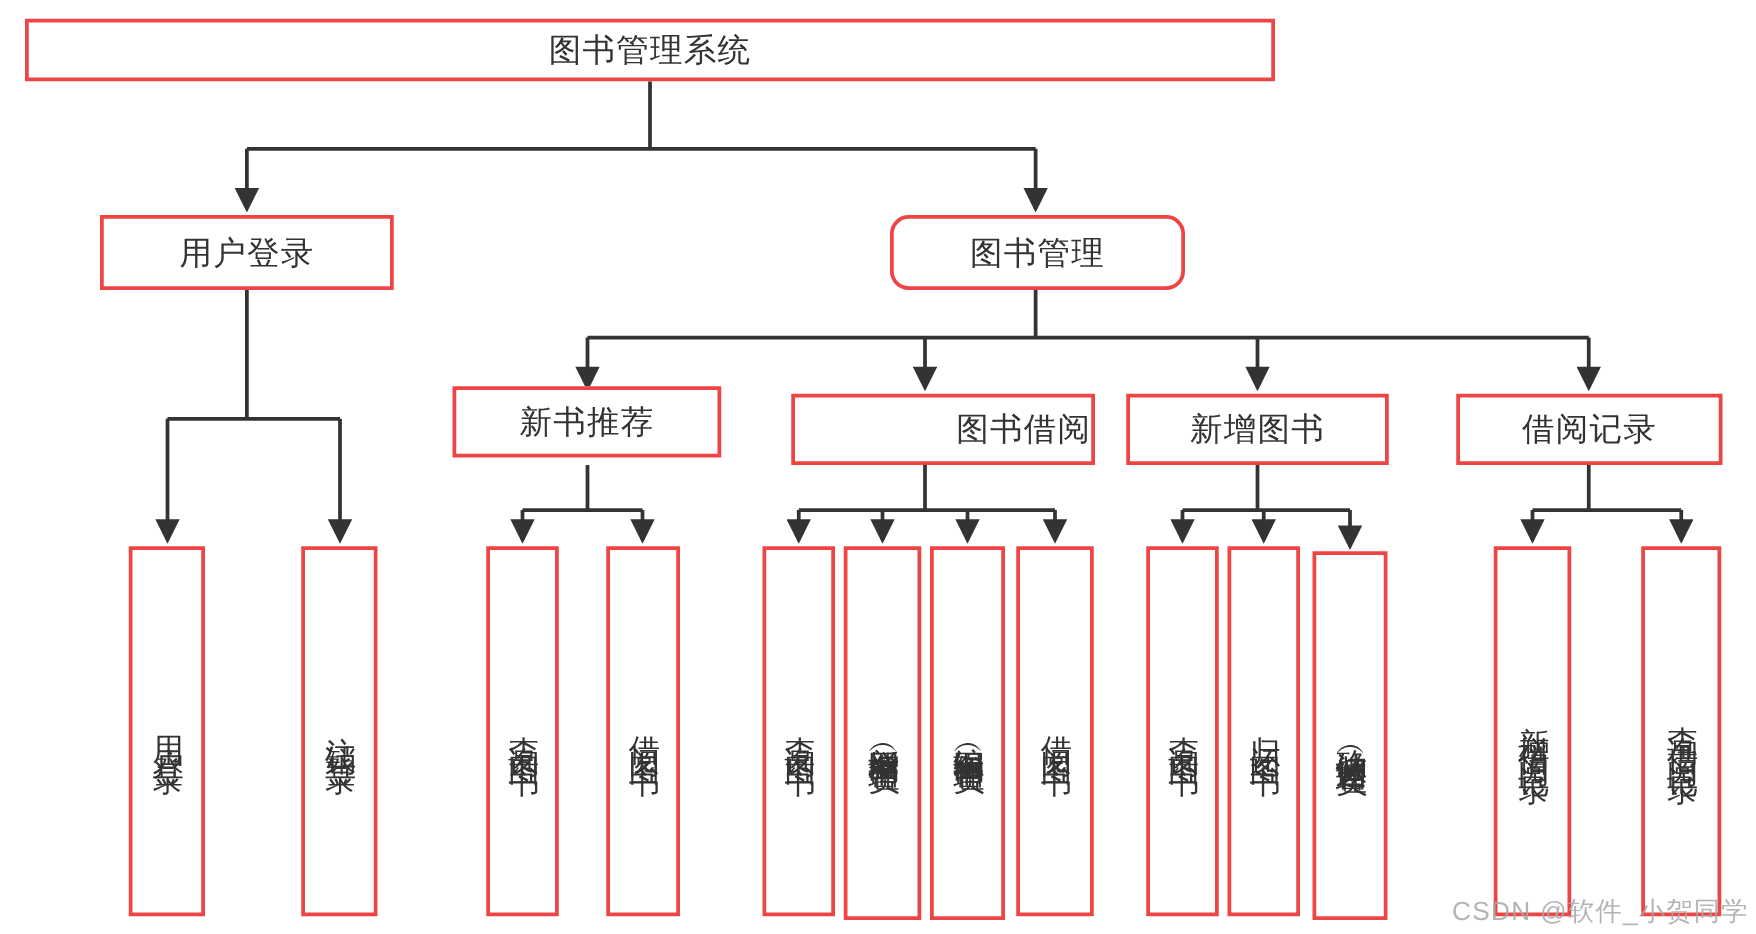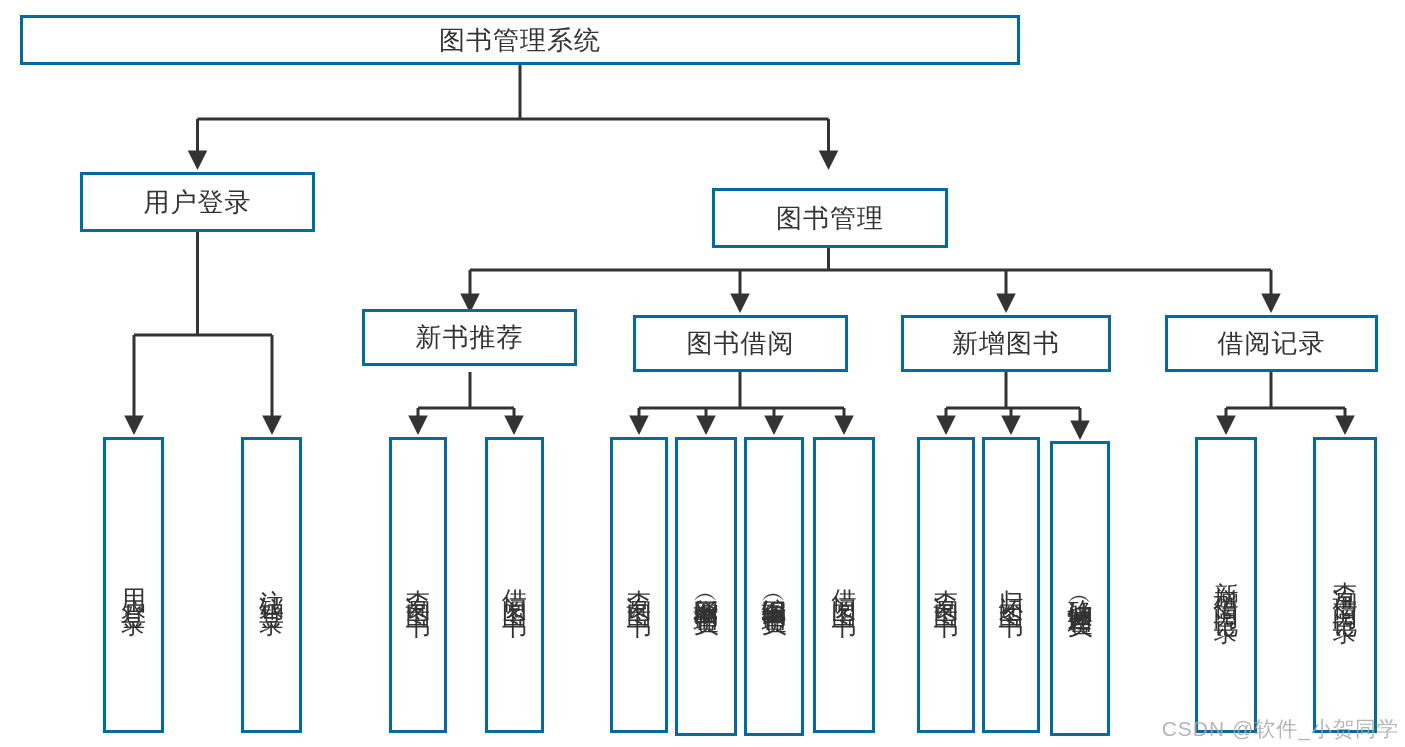--- a/index.html
+++ b/index.html
@@ -25,7 +25,7 @@
   .box {
     position: absolute;
     box-sizing: border-box;
-    border: 3px solid #0369a1;
+    border: 3px solid #ef4444;
     background: #ffffff;
     display: flex;
     align-items: center;

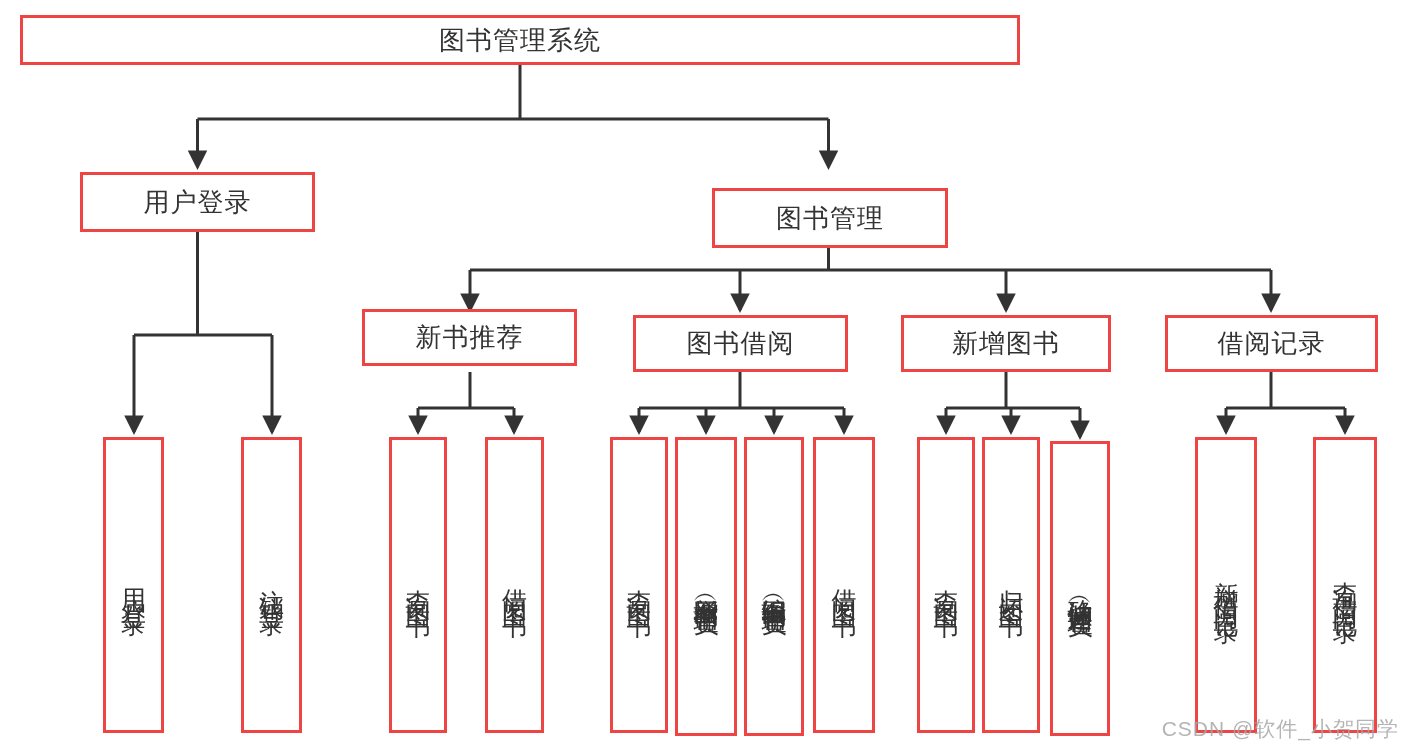--- a/index.html
+++ b/index.html
@@ -127,7 +127,7 @@
   <div class="box" style="left:80px; top:172px; width:235px; height:60px;">
     <span class="hlabel">用户登录</span>
   </div>
-  <div class="box" style="left:712px; top:188px; width:236px; height:60px;">
+  <div class="box" style="left:712px; top:172px; width:236px; height:60px;border-radius:15px;">
     <span class="hlabel">图书管理</span>
   </div>
 

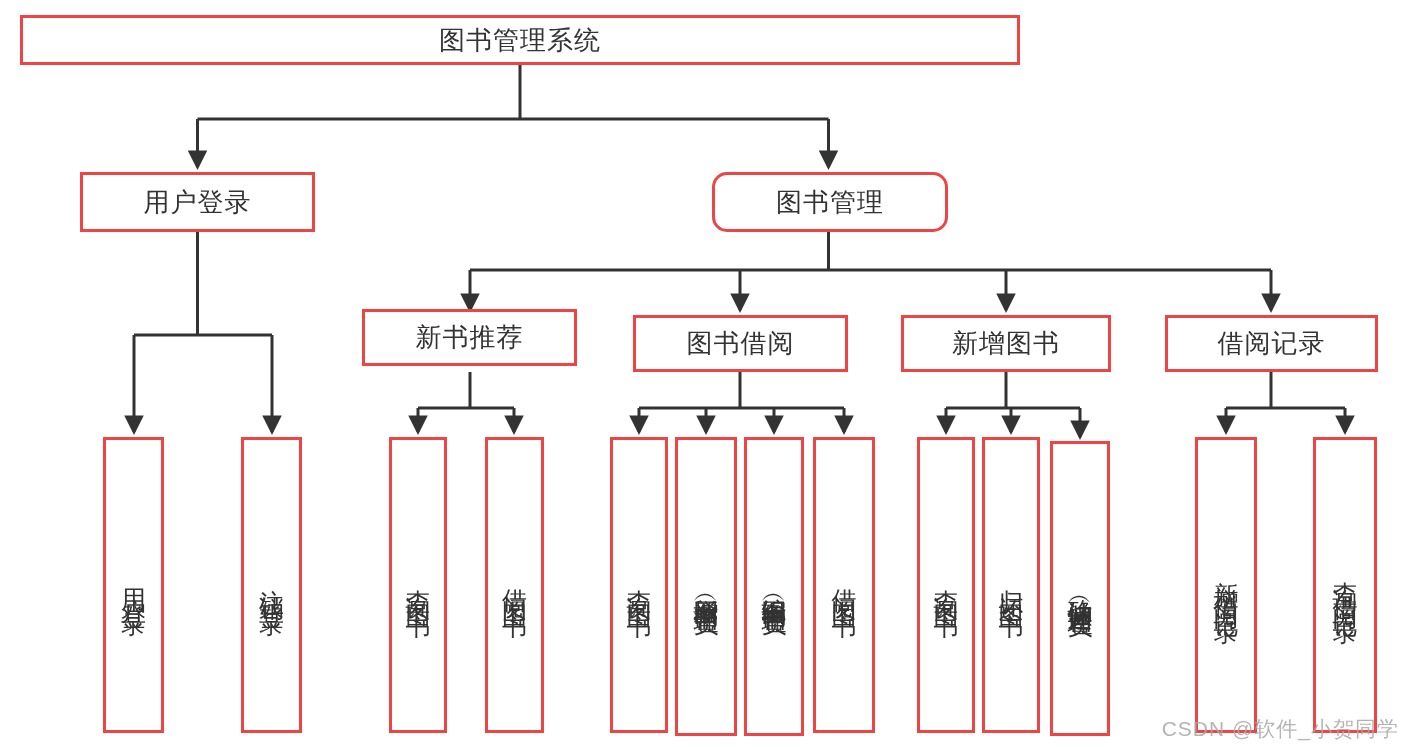--- a/index.html
+++ b/index.html
@@ -134,7 +134,7 @@
   <div class="box" style="left:362px; top:309px; width:215px; height:57px;">
     <span class="hlabel">新书推荐</span>
   </div>
-  <div class="box" style="left:633px; top:315px; width:215px; height:57px;">
+  <div class="box" style="left:633px; top:315px; width:243px; height:57px;justify-content:flex-end;">
     <span class="hlabel">图书借阅</span>
   </div>
   <div class="box" style="left:901px; top:315px; width:210px; height:57px;">

